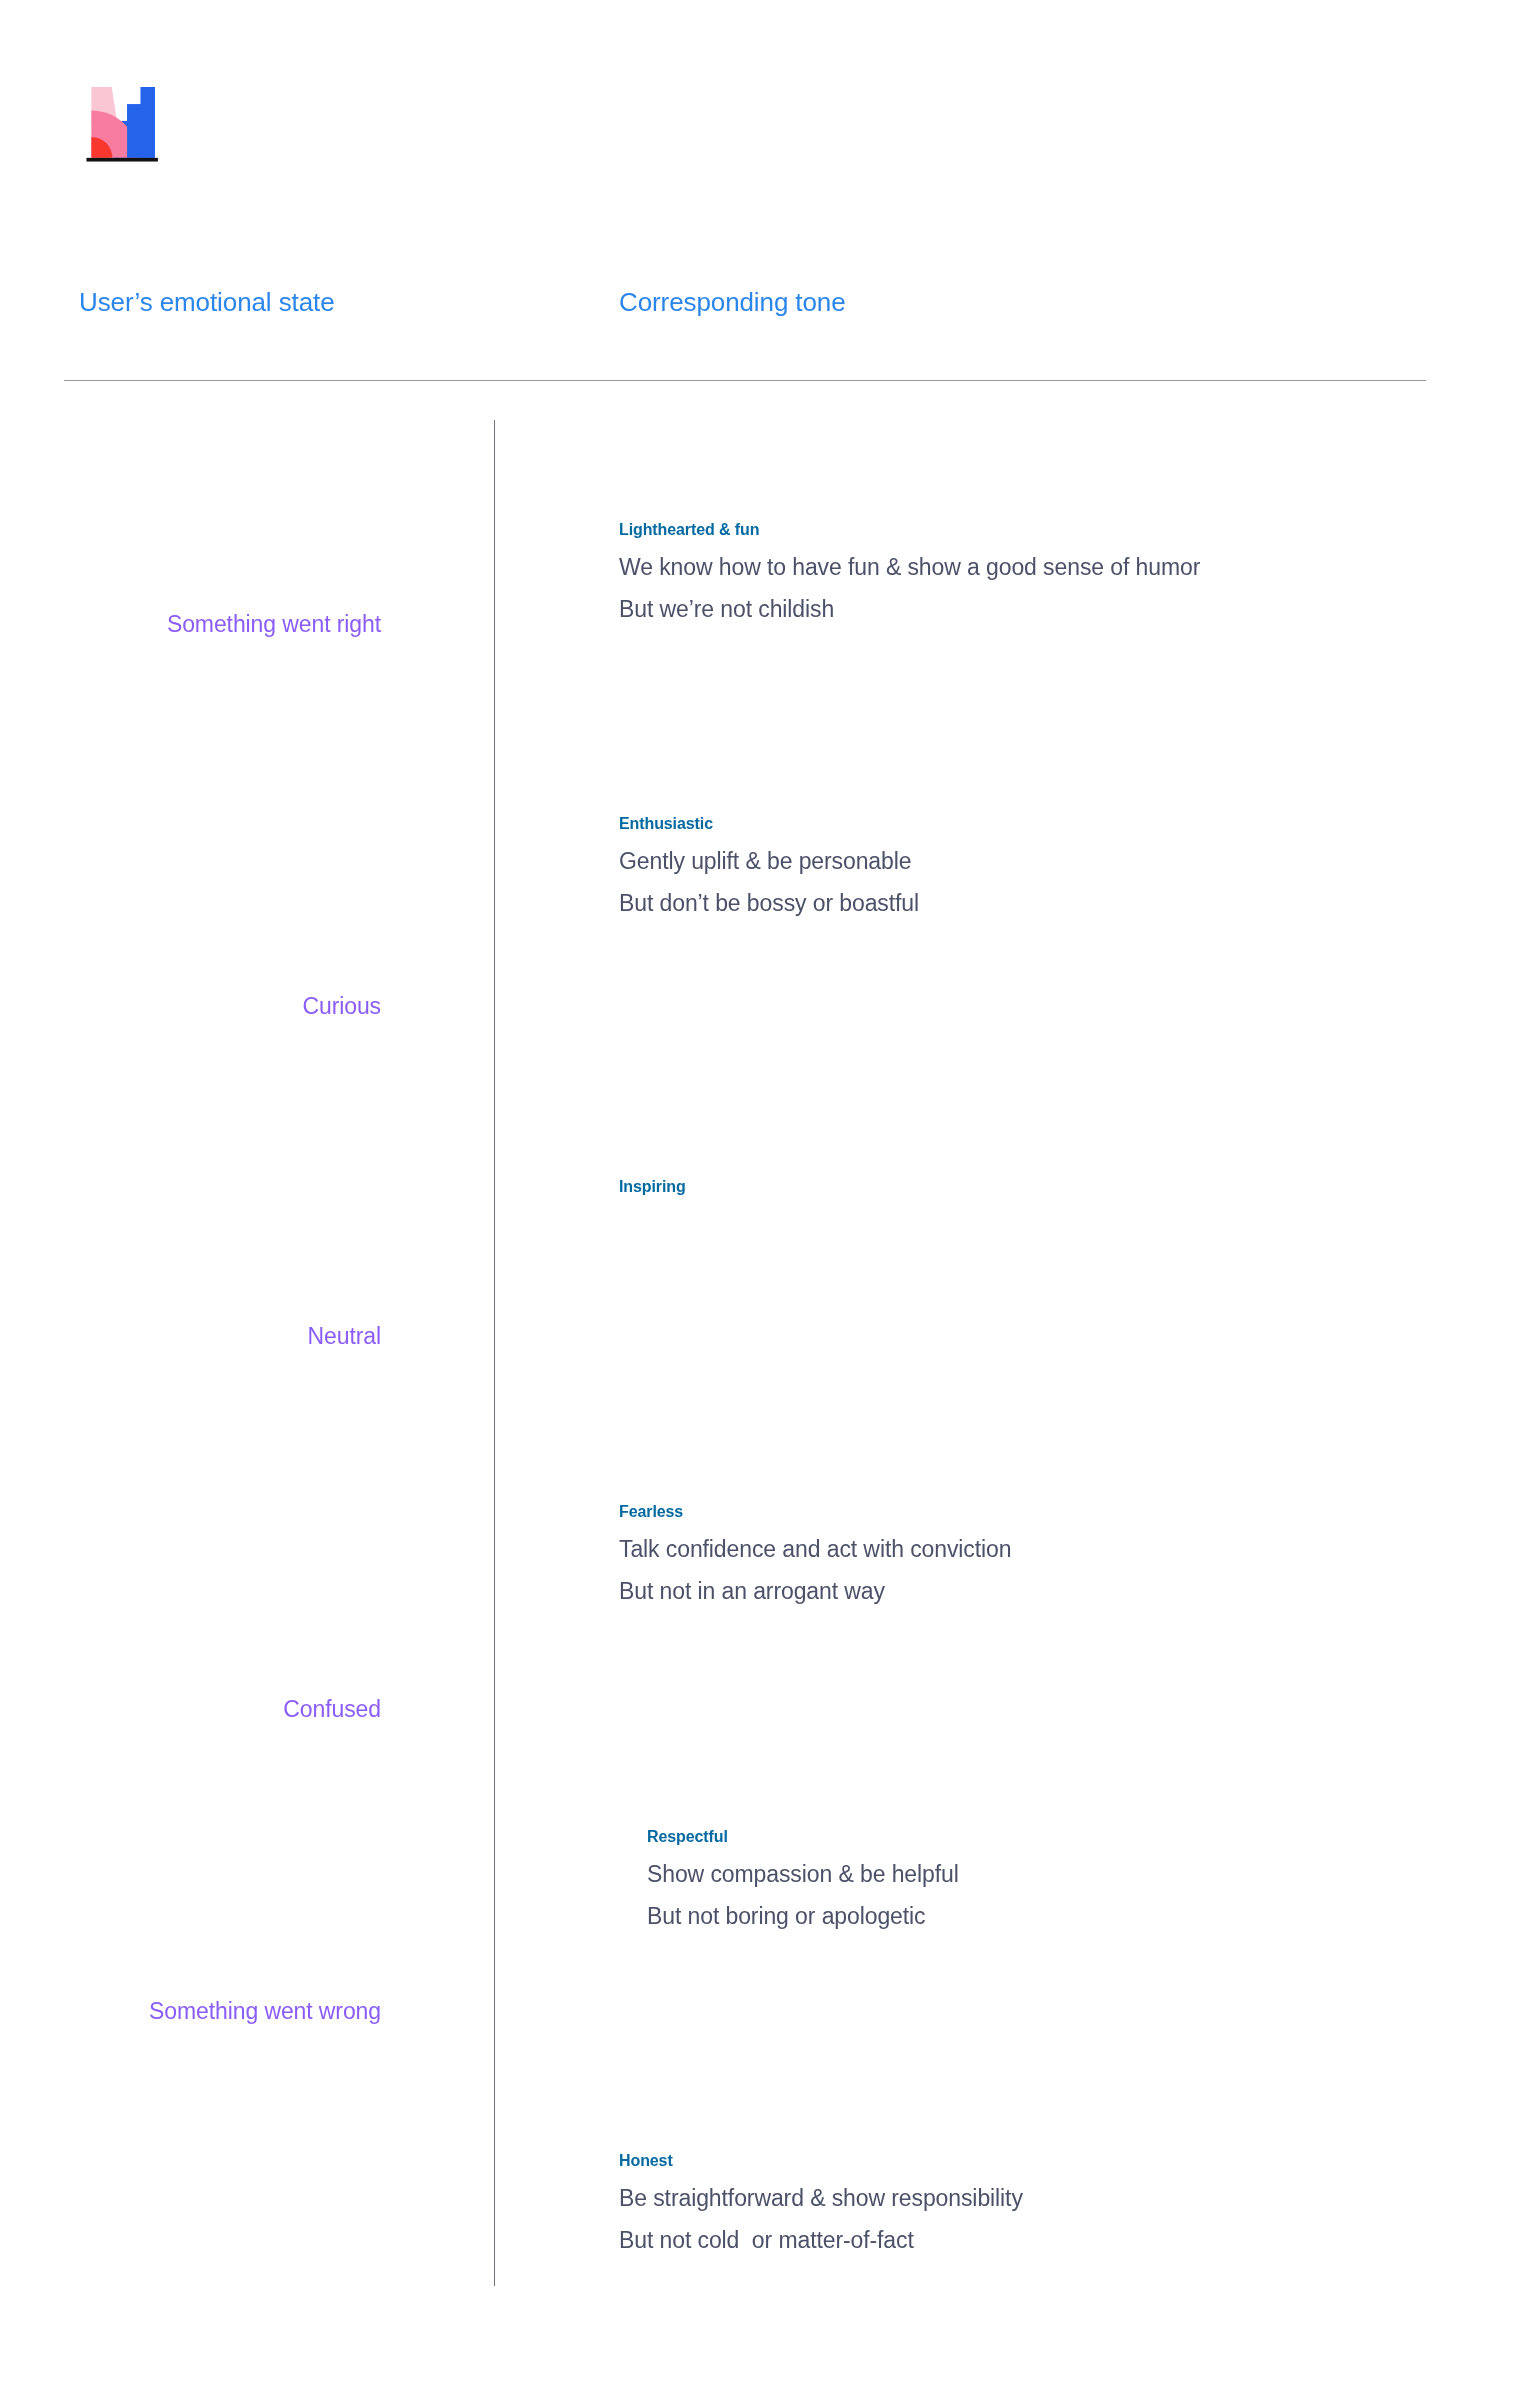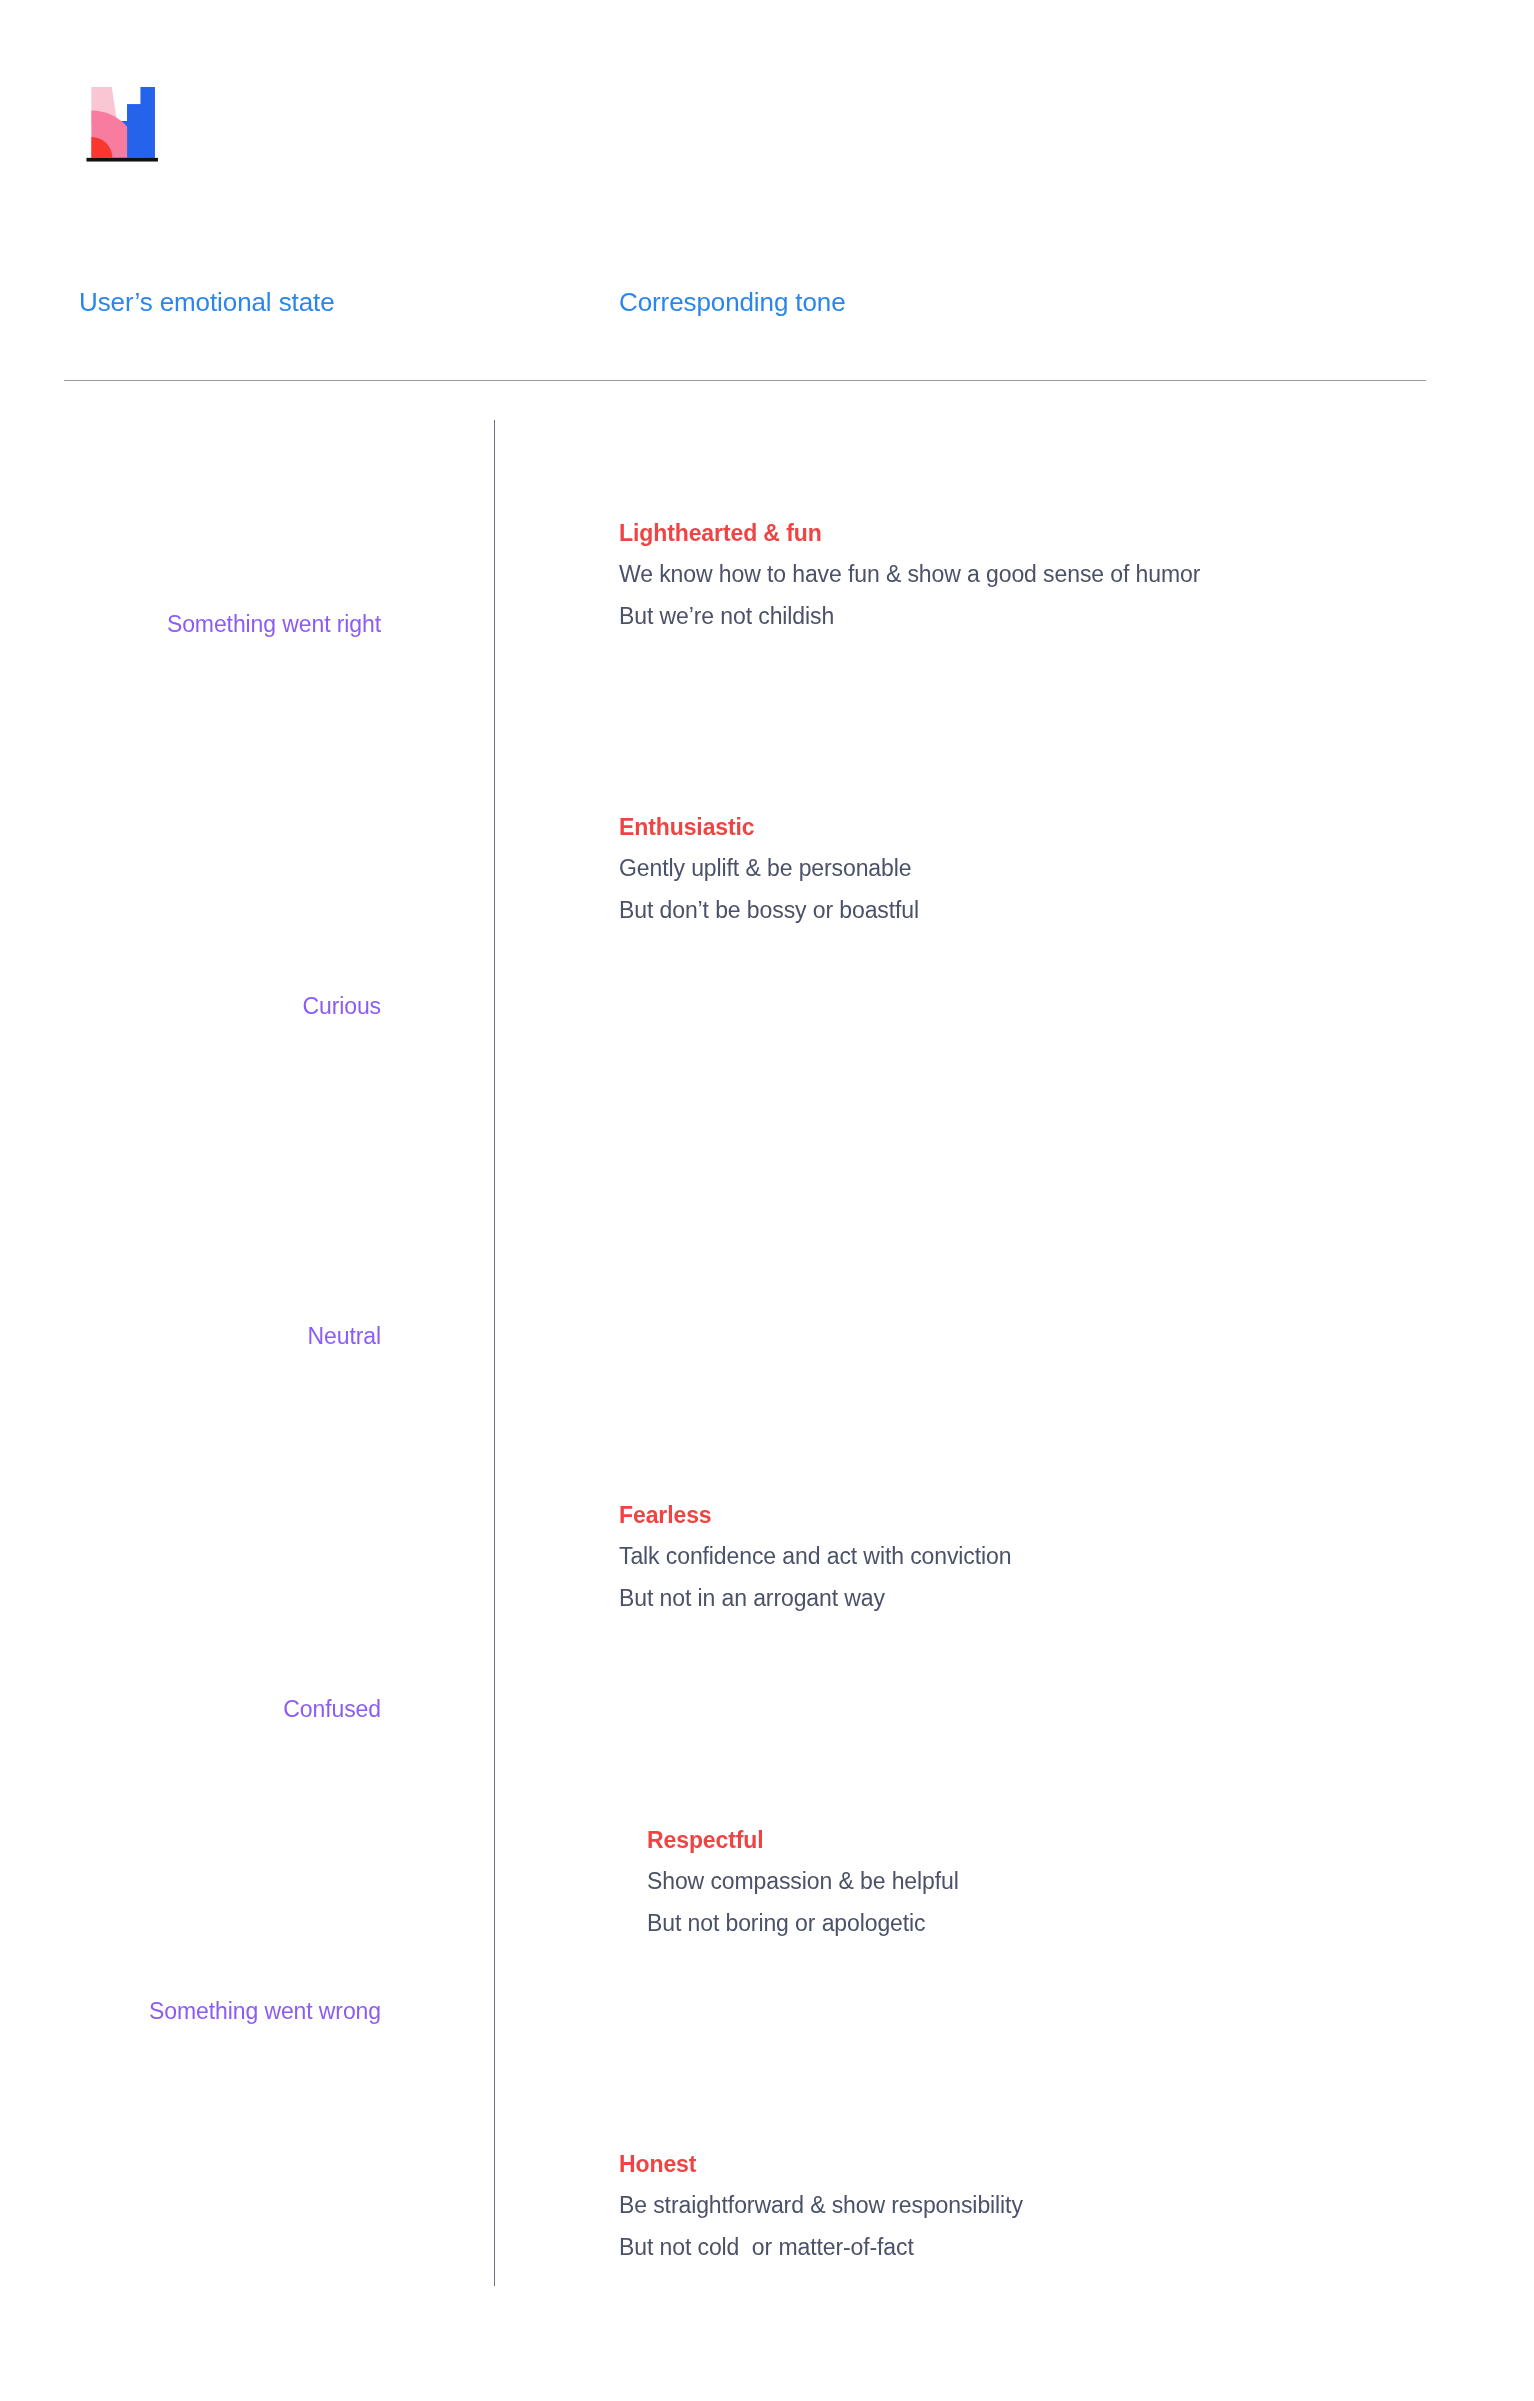--- a/index.html
+++ b/index.html
@@ -74,9 +74,9 @@
     left: 619px;
   }
   .tone-name {
-    font-size: 23px;
+    font-size: 16px;
     font-weight: 600;
-    color: #ef4444;
+    color: #0369a1;
     letter-spacing: -0.1px;
     white-space: nowrap;
     line-height: 1;

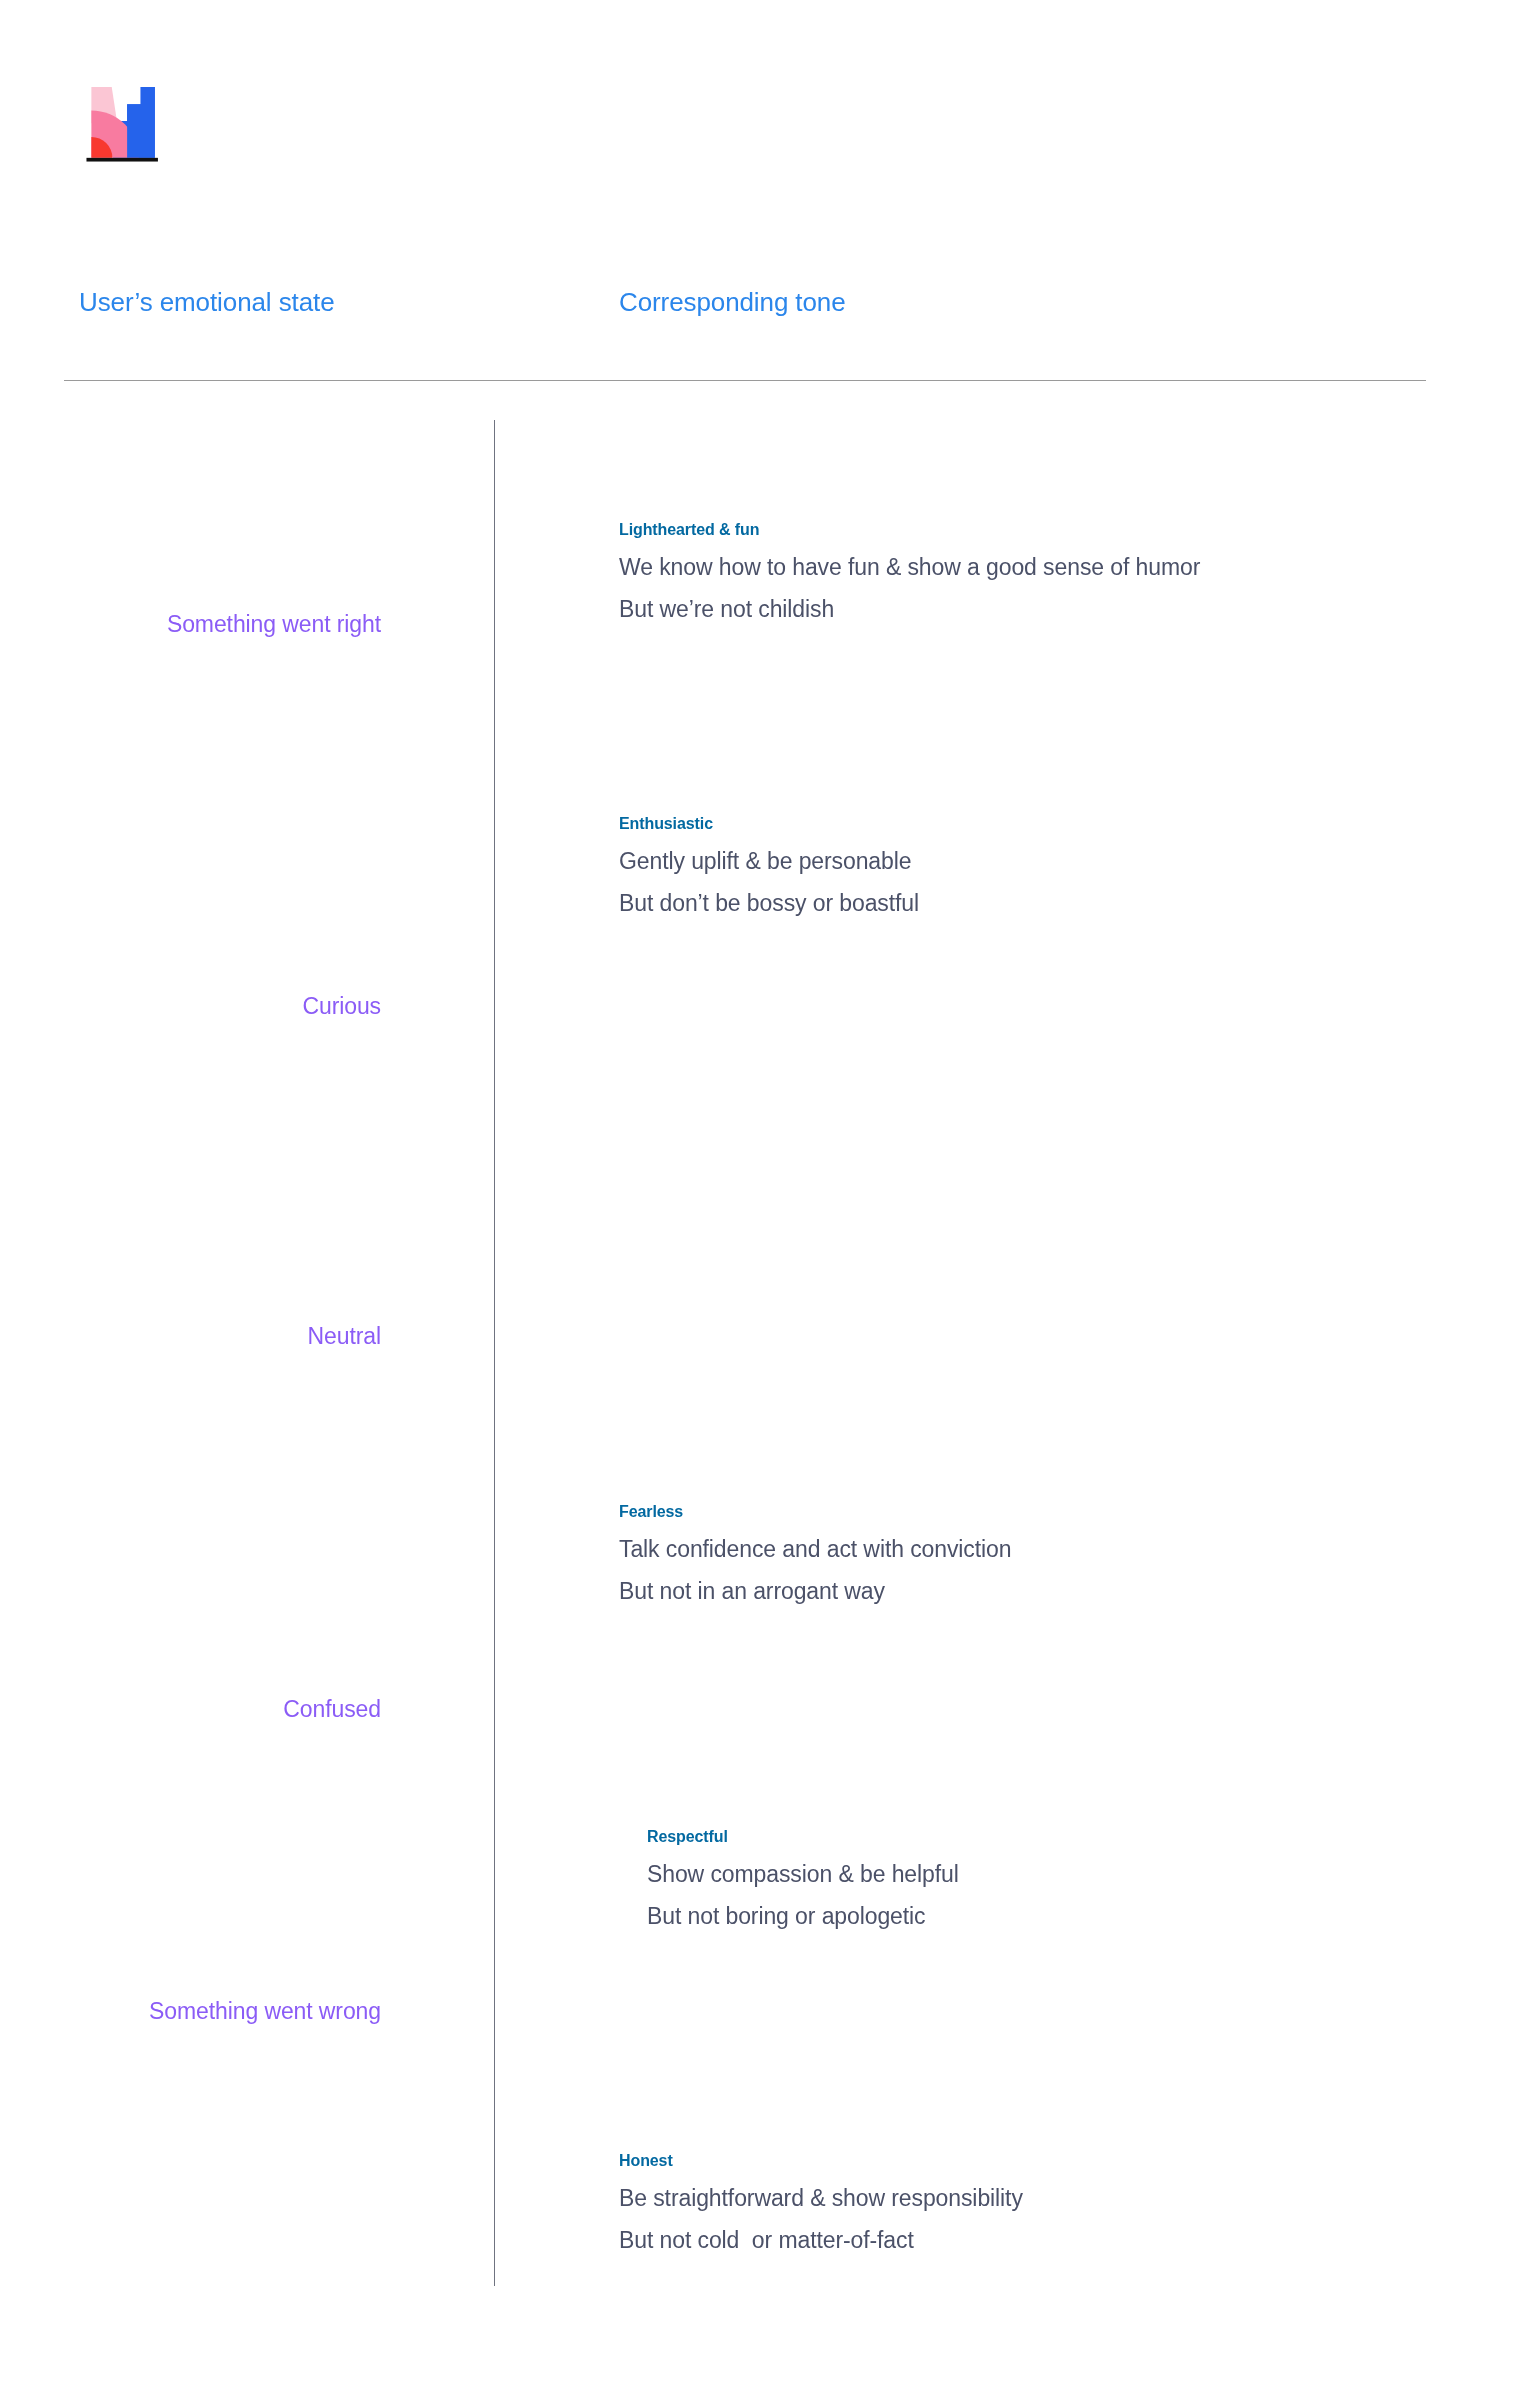--- a/index.html
+++ b/index.html
@@ -146,6 +146,7 @@
       <div class="tone-dont">But don’t be bossy or boastful</div>
     </div>
     <div class="tone-block" style="top: 1179px;">
+      <div class="tone-name">Inspiring</div>
     </div>
     <div class="tone-block" style="top: 1504px;">
       <div class="tone-name">Fearless</div>

